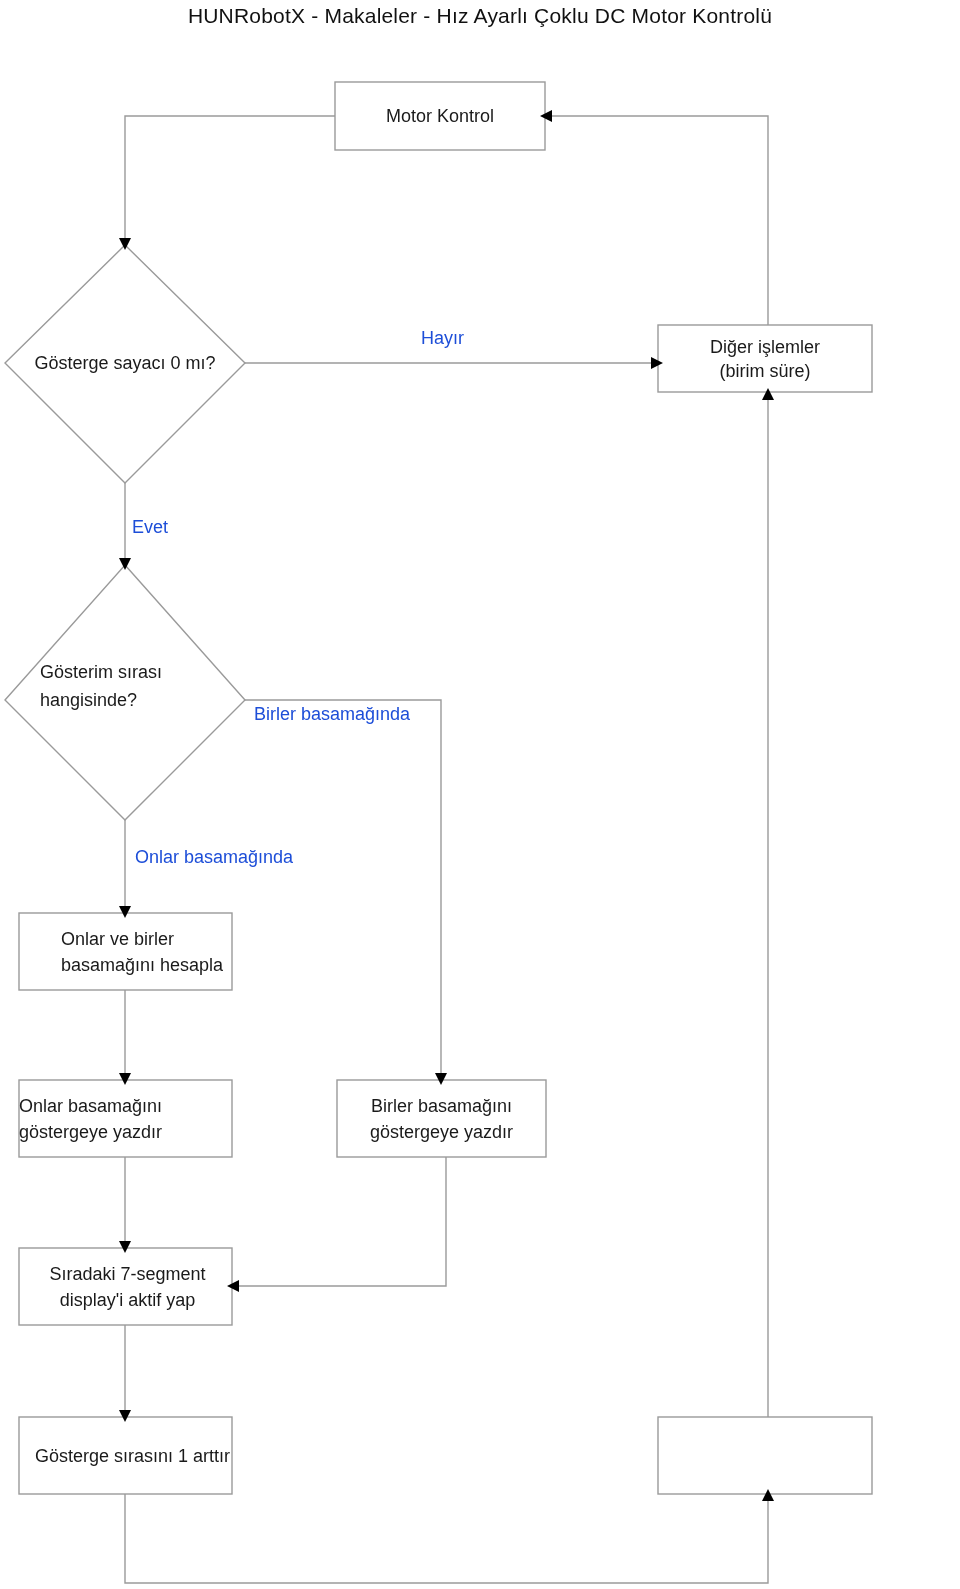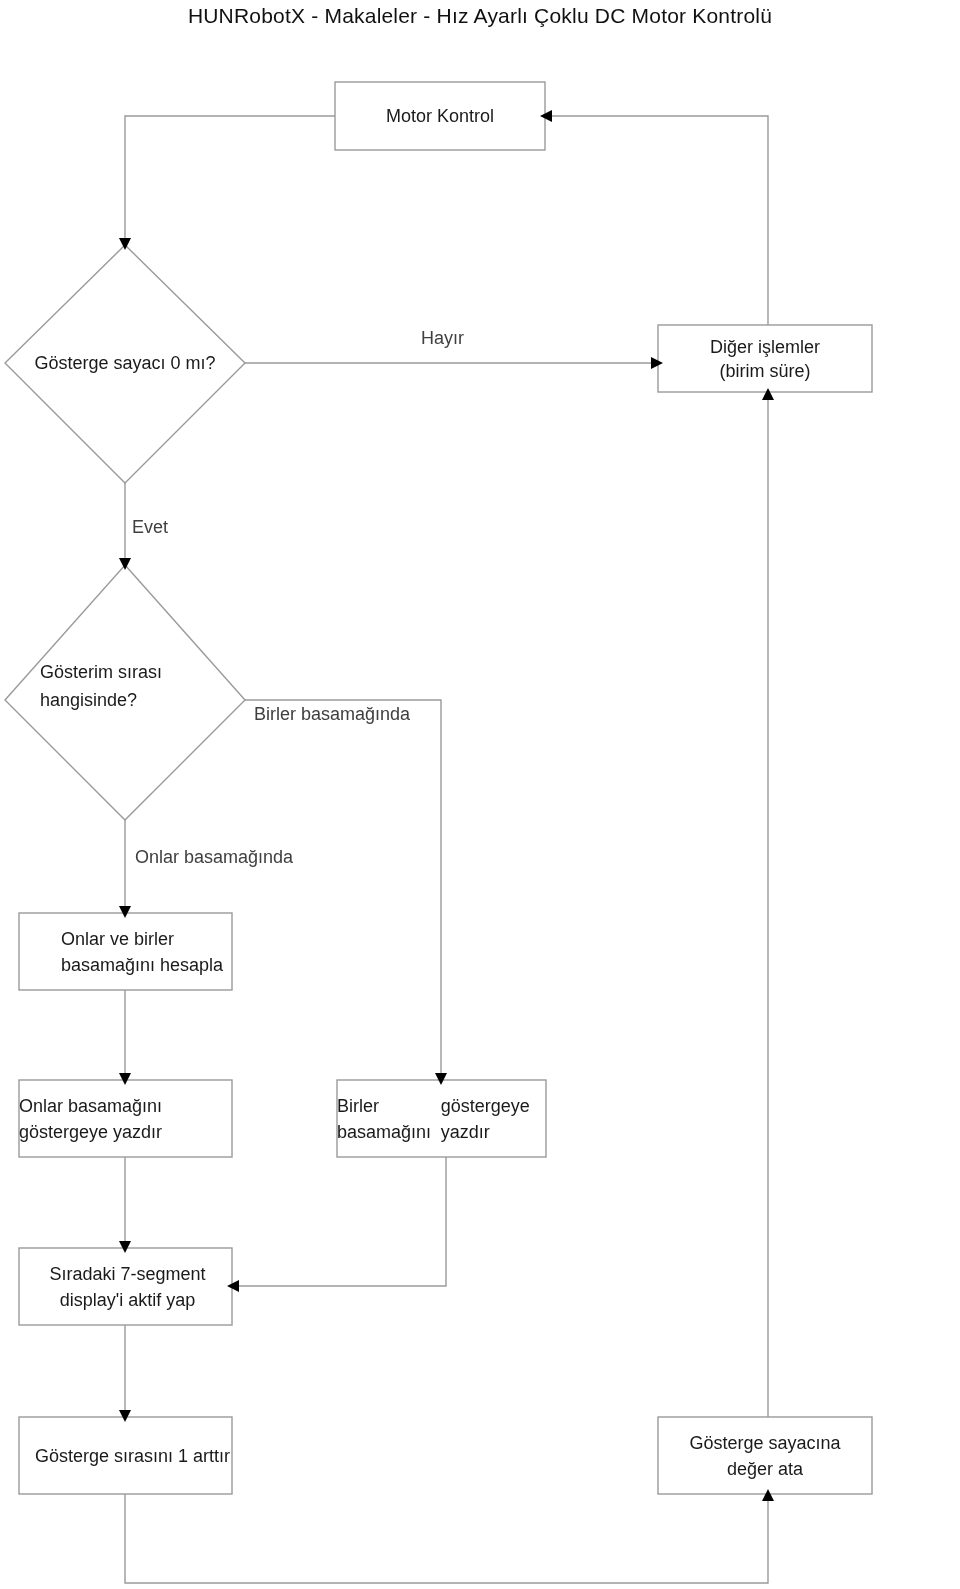--- a/index.html
+++ b/index.html
@@ -57,7 +57,7 @@
     position: absolute;
     font-size: 18px;
     line-height: 22px;
-    color: #404040;
+    color: #1d4ed8;
     white-space: nowrap;
     background: #ffffff;
     padding: 0 2px;

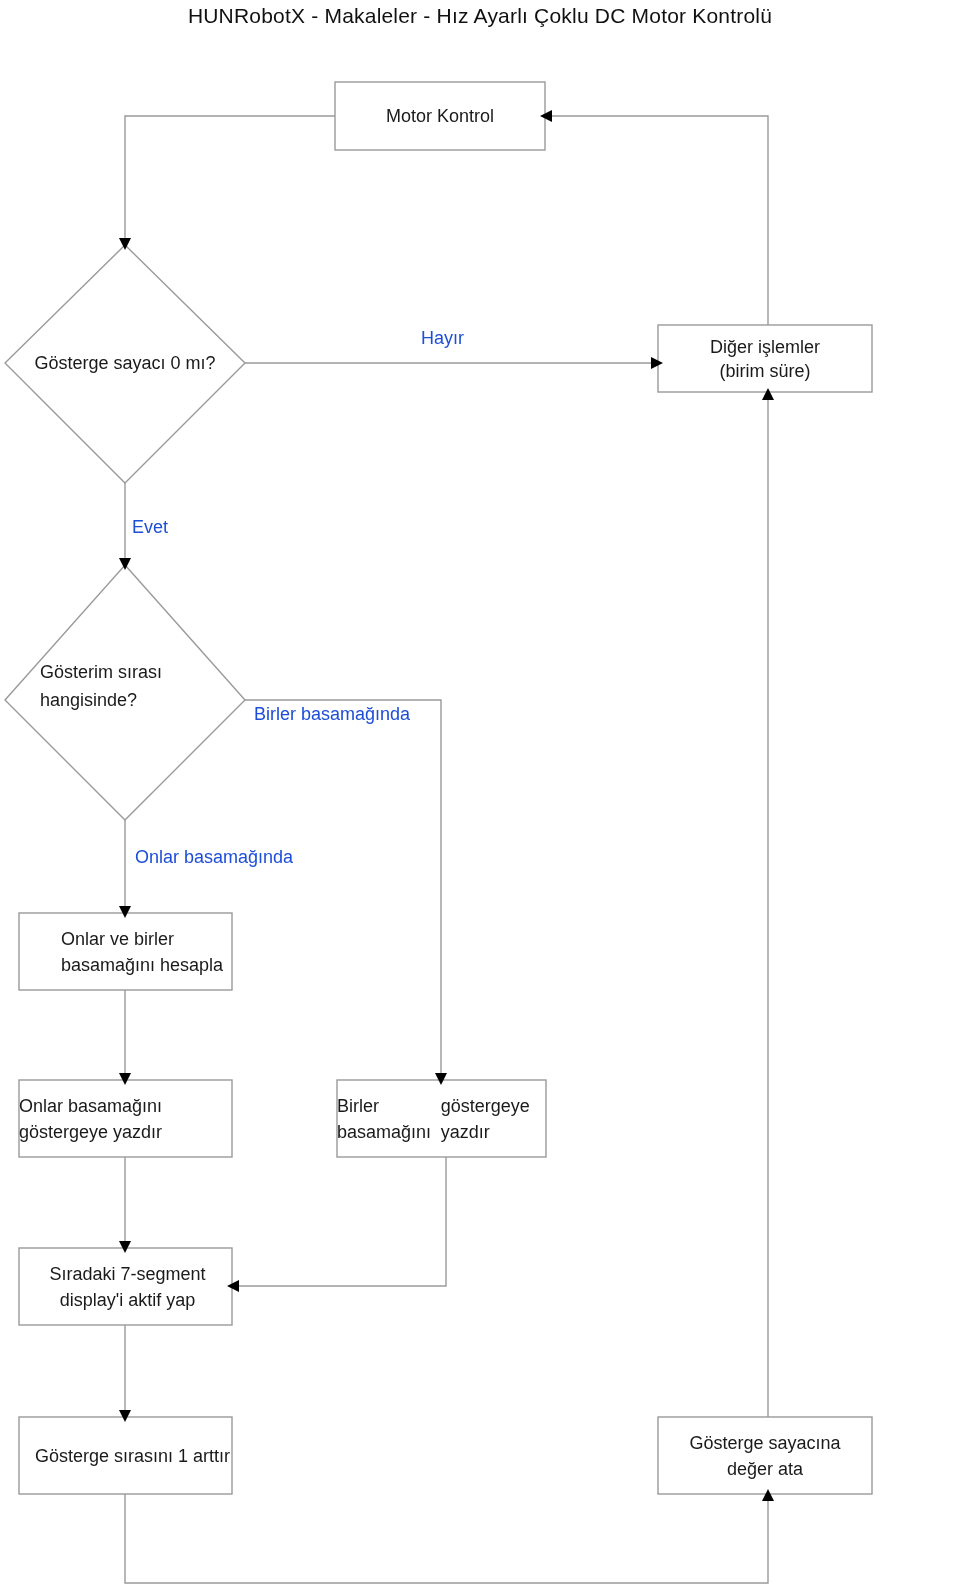--- a/index.html
+++ b/index.html
@@ -152,7 +152,7 @@
     <span style="font-size:18px; line-height:26px;">göstergeye yazdır</span>
   </div>
 
-  <div style="position:absolute; left:337px; top:1080px; width:209px; height:77px; display:flex; flex-direction:row; align-items:center; justify-content:center;">
+  <div style="position:absolute; left:337px; top:1080px; width:209px; height:77px; display:flex; flex-direction:column; align-items:center; justify-content:center;">
     <span style="font-size:18px; line-height:26px;">Birler basamağını</span>
     <span style="font-size:18px; line-height:26px;">göstergeye yazdır</span>
   </div>

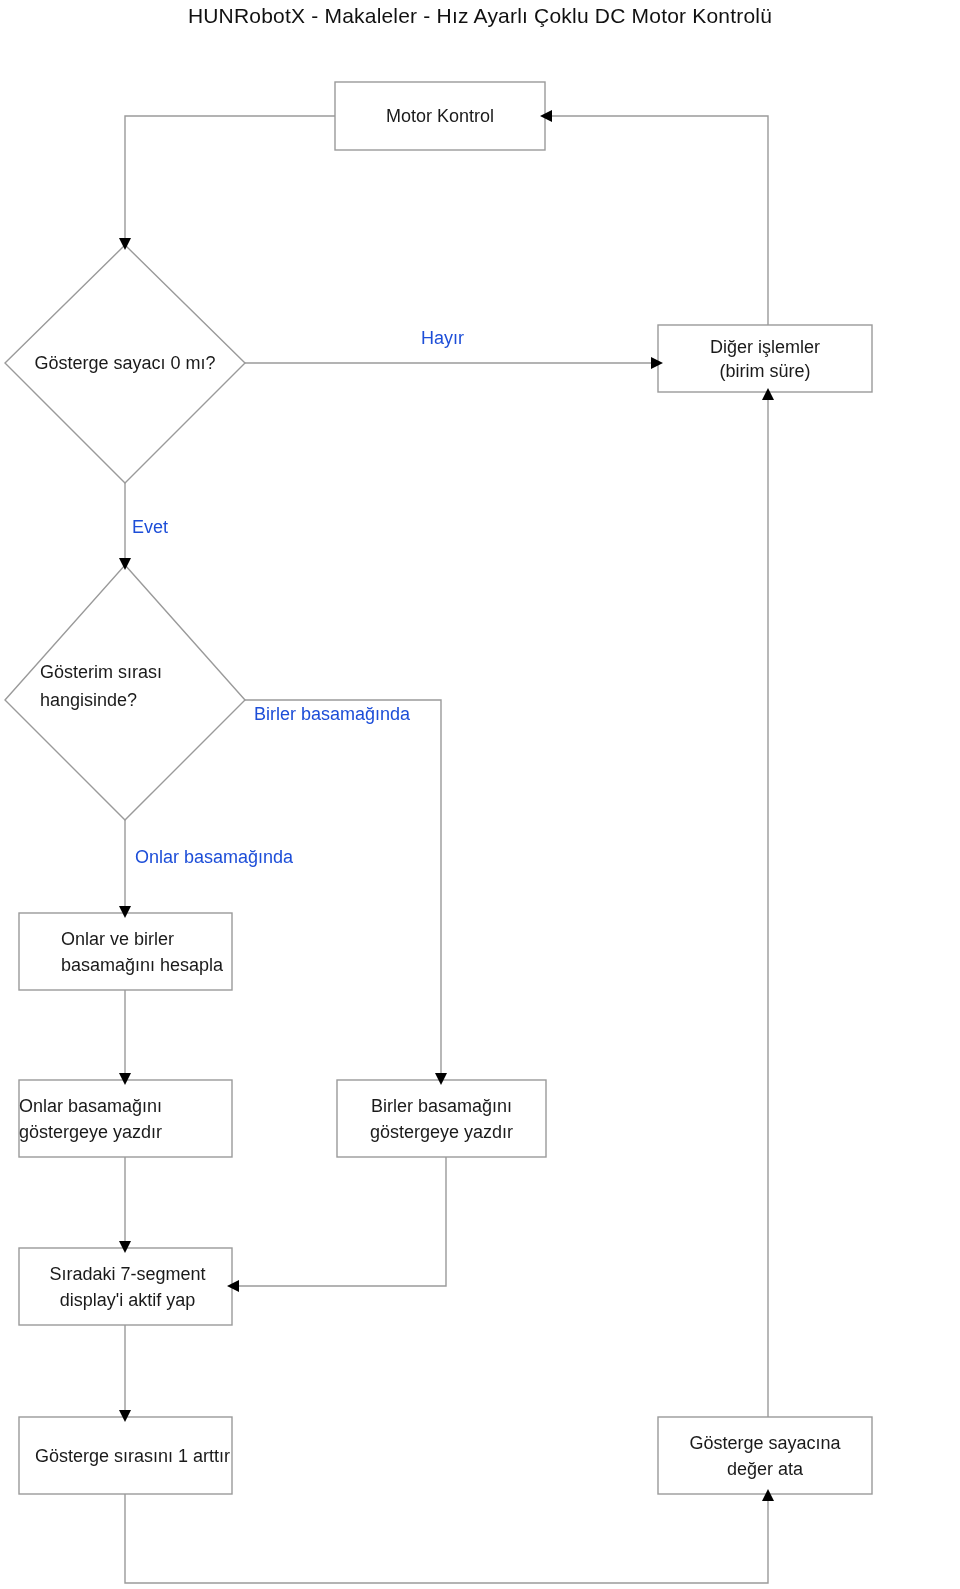--- a/index.html
+++ b/index.html
@@ -164,10 +164,6 @@
 
   <div class="node-label overflow-clip" style="left:19px; top:1417px; width:213px; height:77px; padding-left:16px;">Gösterge sırasını 1 arttır</div>
 
-  <div style="position:absolute; left:658px; top:1417px; width:214px; height:77px; display:flex; flex-direction:column; align-items:center; justify-content:center;">
-    <span style="font-size:18px; line-height:26px;">Gösterge sayacına</span>
-    <span style="font-size:18px; line-height:26px;">değer ata</span>
-  </div>
 
   <div class="edge-label" style="left:419px; top:327px;">Hayır</div>
 

